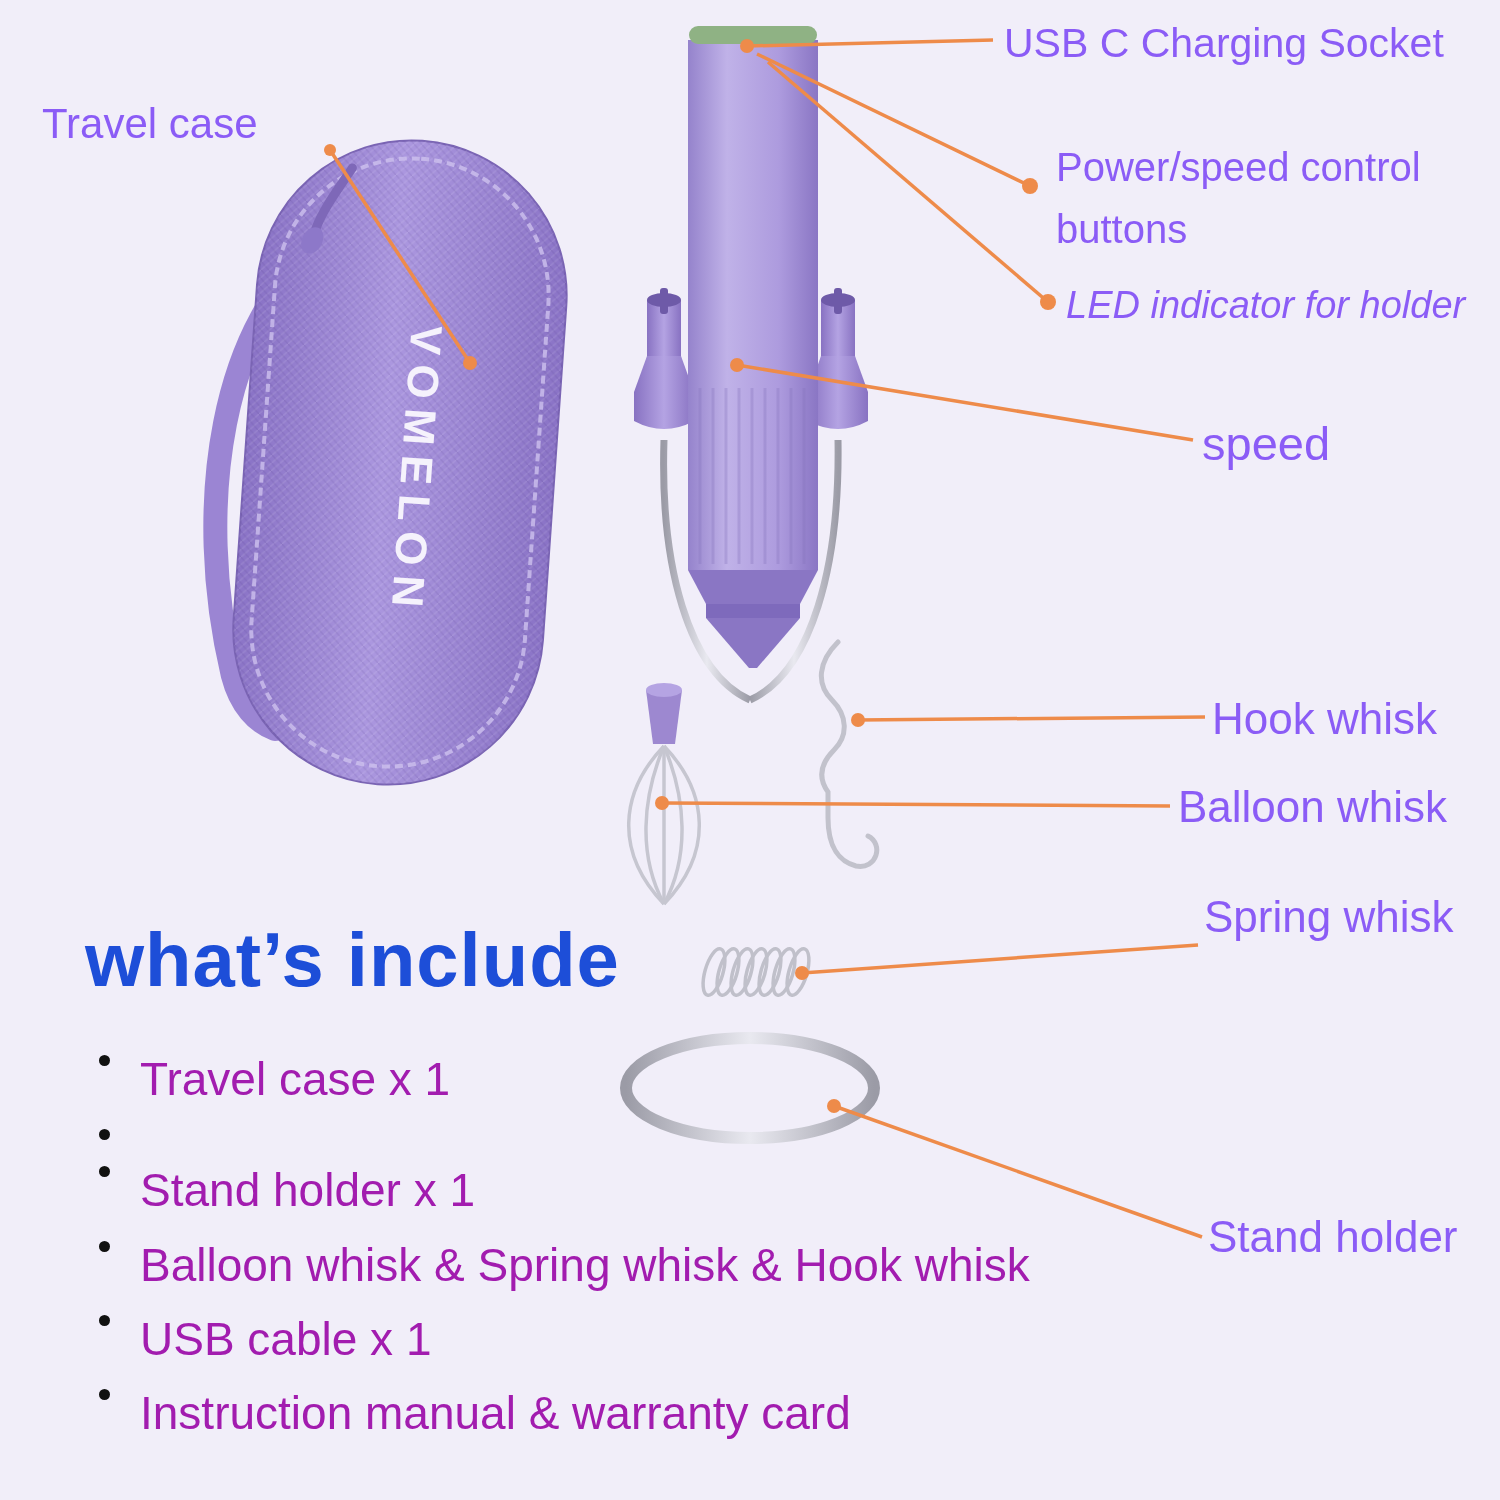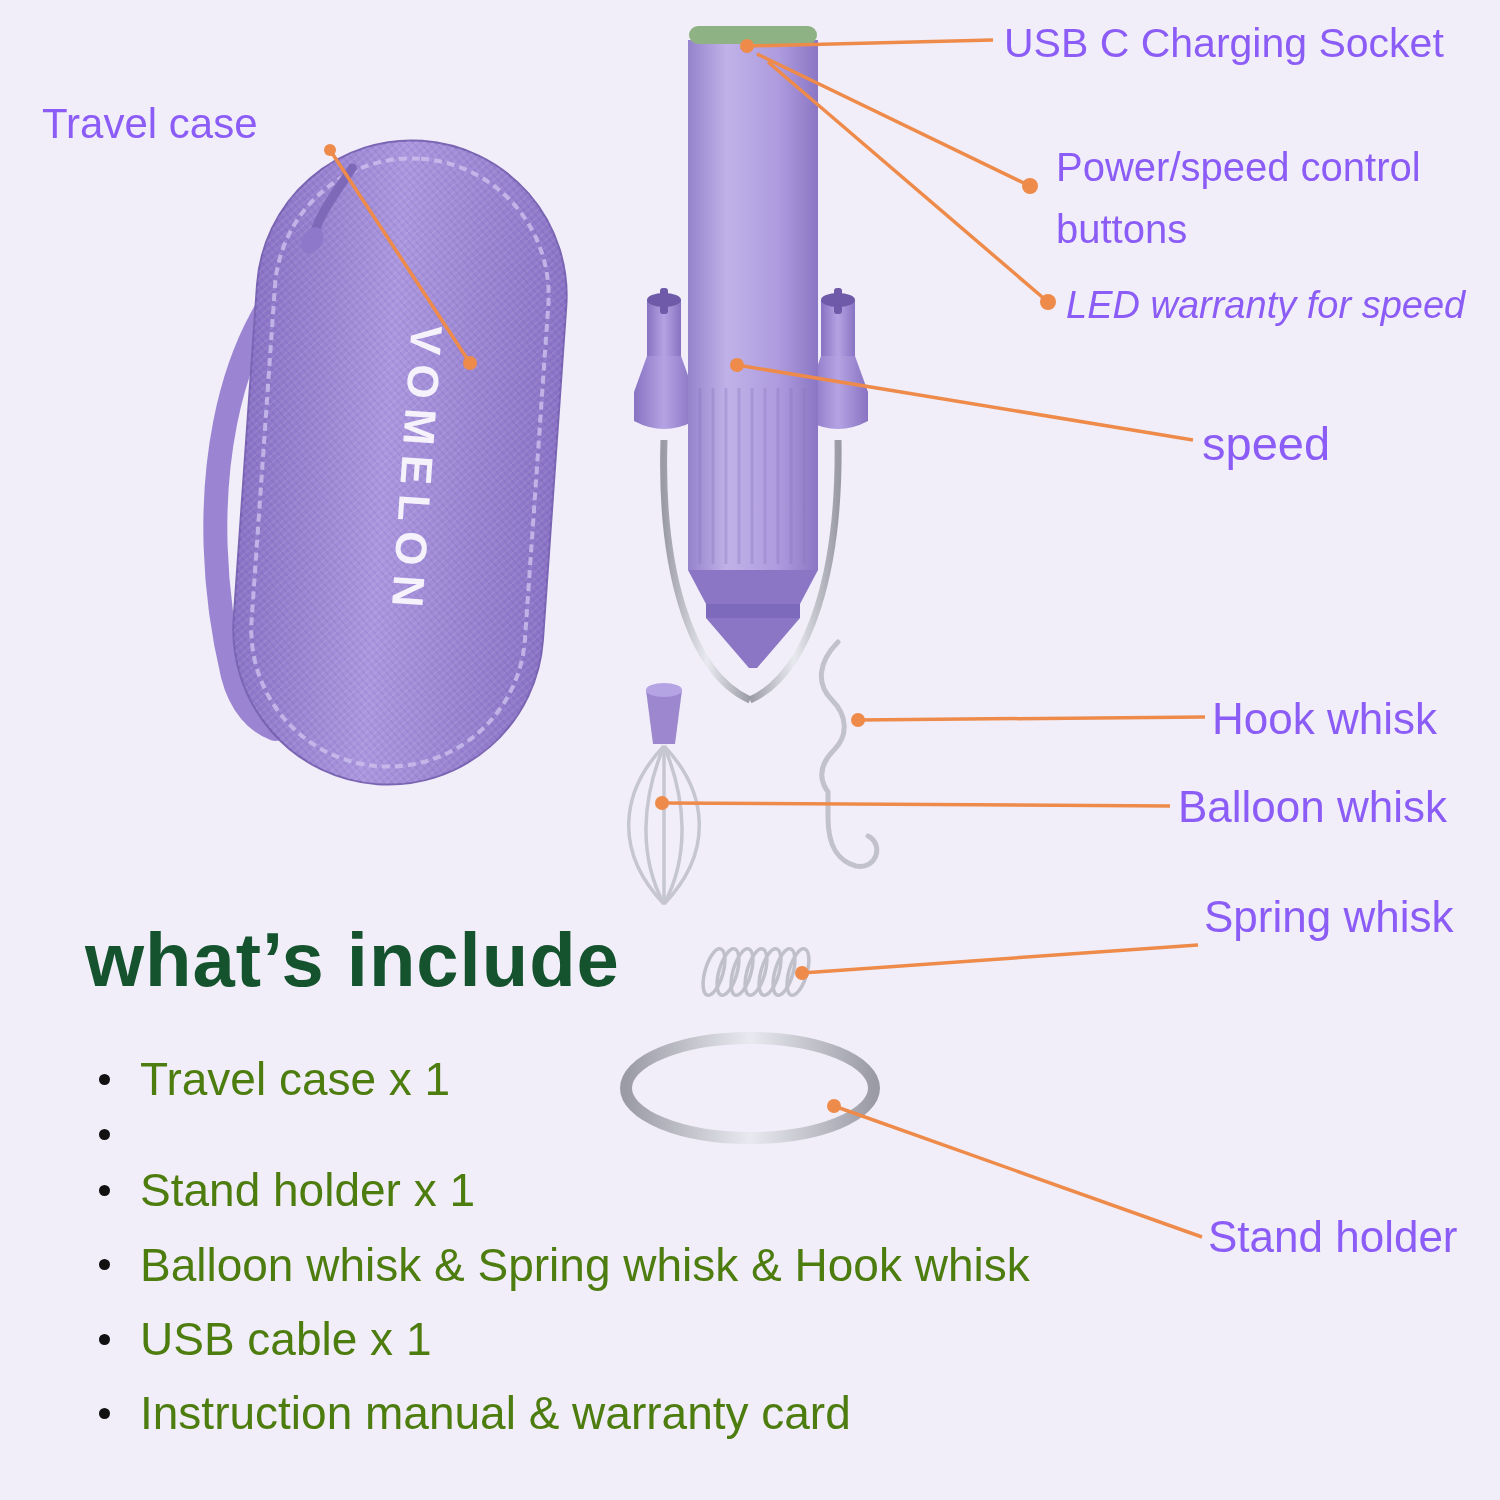--- a/index.html
+++ b/index.html
@@ -193,7 +193,7 @@
   <div>buttons</div>
 </div>
 
-<div class="callout" style="left:1066px;top:284px;font-size:38px;font-style:italic">LED warranty for speed</div>
+<div class="callout" style="left:1066px;top:284px;font-size:38px;font-style:italic">LED indicator for holder</div>
 
 <div class="callout" style="left:1202px;top:416px;font-size:47px">speed</div>
 

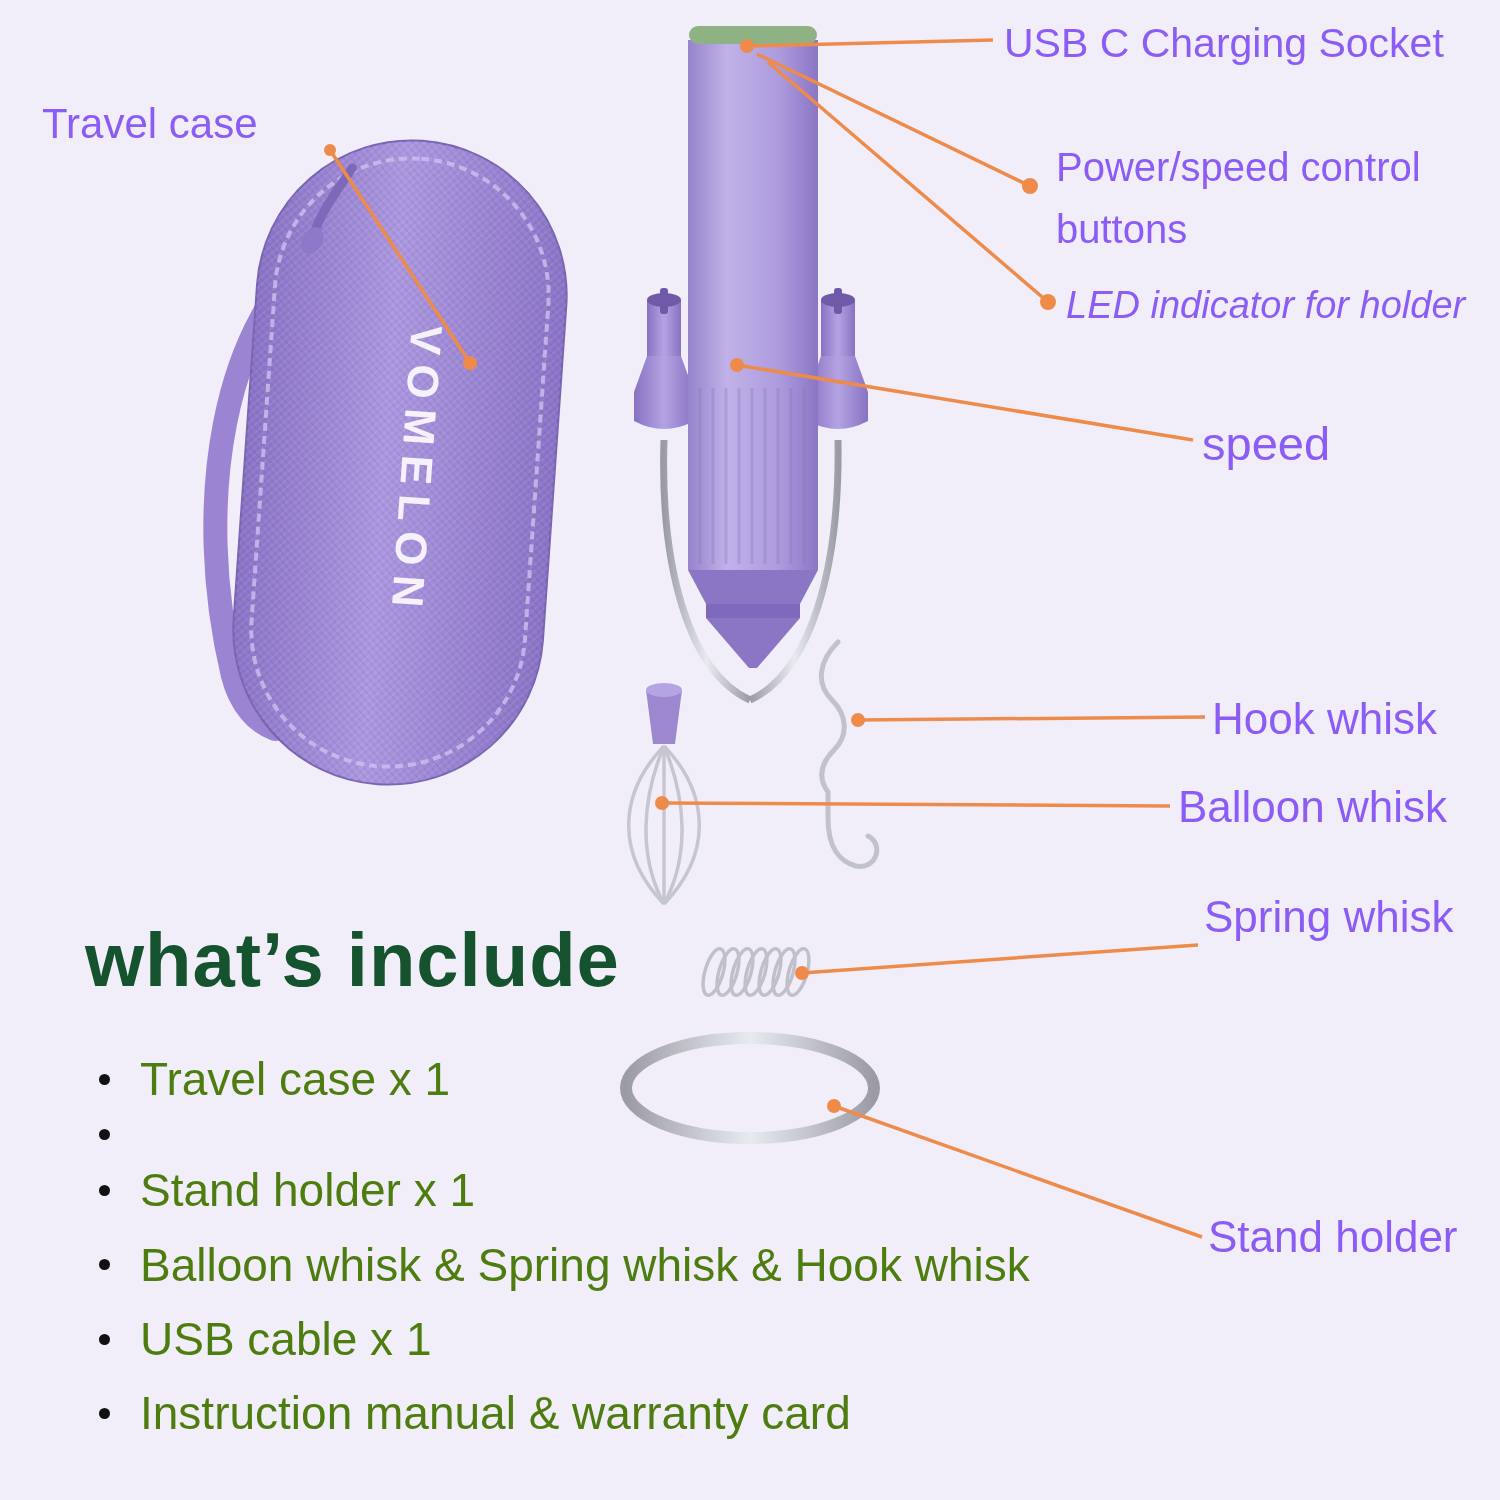--- a/index.html
+++ b/index.html
@@ -18,7 +18,7 @@
   .ridge { stroke:#8674bd; stroke-width:3; opacity:.32; }
   #includes { position:absolute; left:85px; top:916px; width:1140px; }
   #includes h1 {
-    font-size:76px; font-weight:bold; letter-spacing:1px; color:#14532d;
+    font-size:76px; font-weight:bold; letter-spacing:1px; color:#1d4ed8;
   }
   #includes ul { list-style:none; margin-top:52px; }
   #includes li {

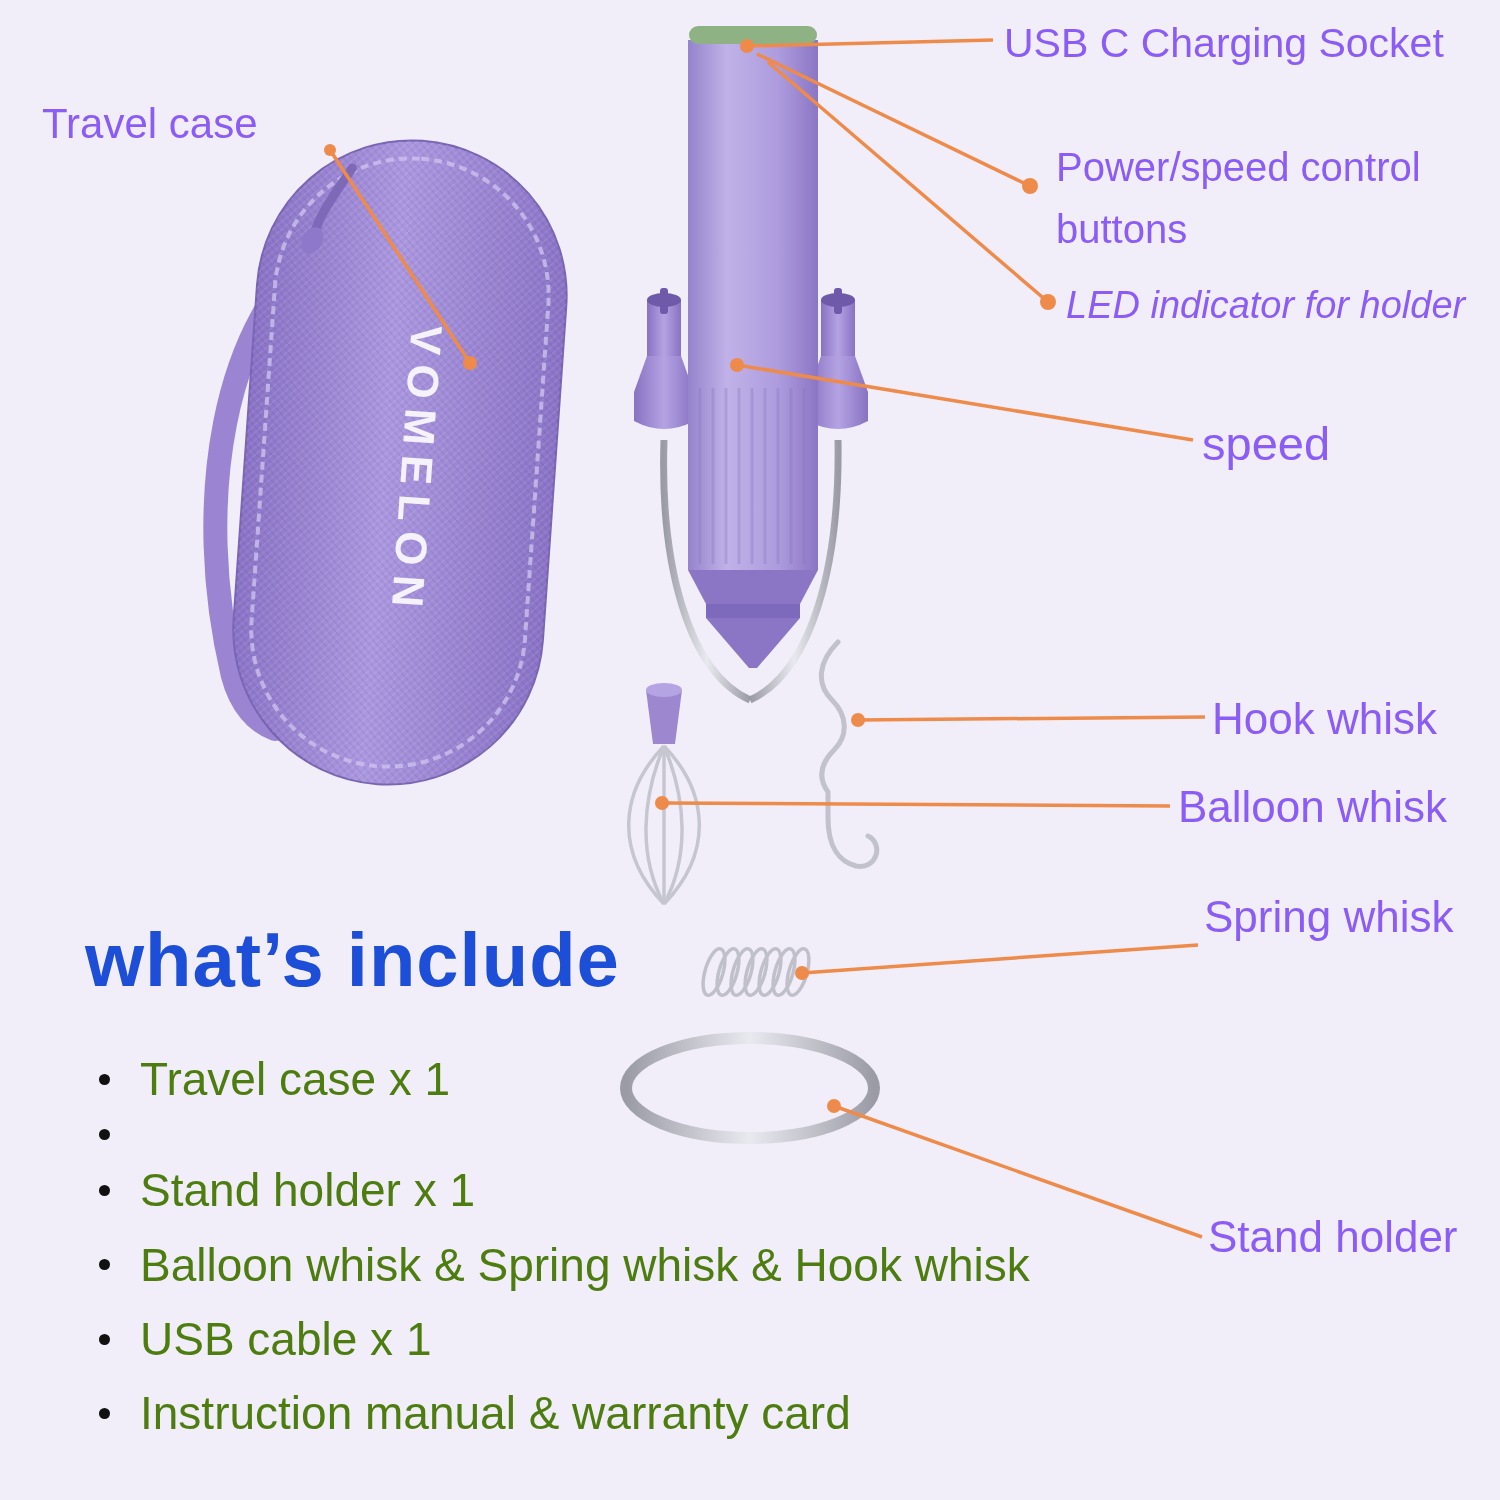--- a/index.html
+++ b/index.html
@@ -22,8 +22,8 @@
   }
   #includes ul { list-style:none; margin-top:52px; }
   #includes li {
-    display:flex; align-items:center;
-    font-size:46px; color:#4d7c0f; margin-bottom:26px; line-height:1.05;
+    display:flex; 
+    font-size:46px; color:#a21caf; margin-bottom:26px; line-height:1.05;
   }
   .dot {
     width:11px; height:11px; border-radius:50%;

